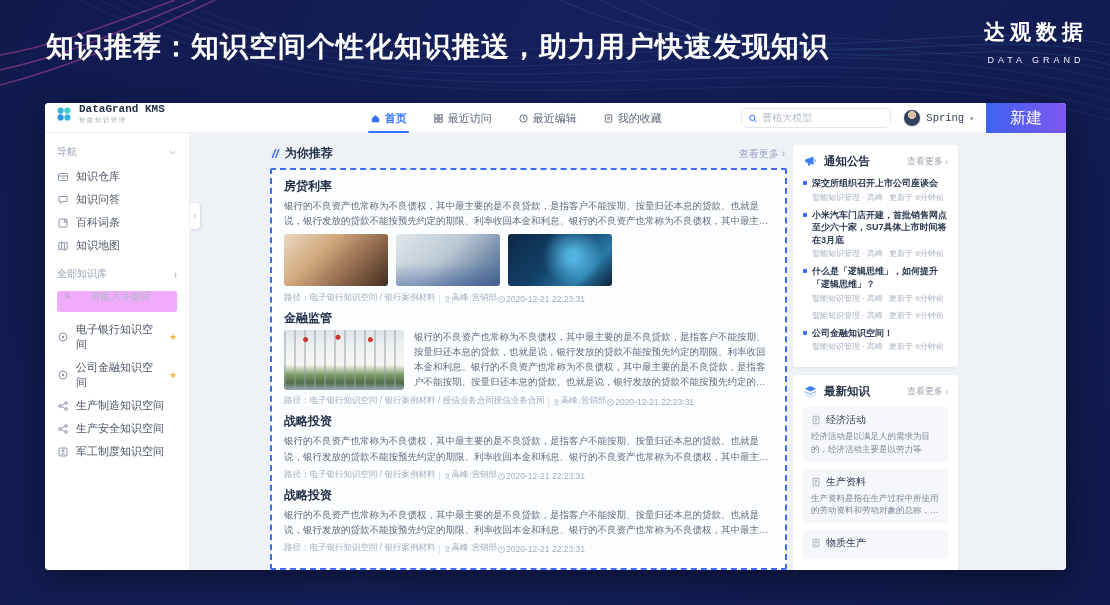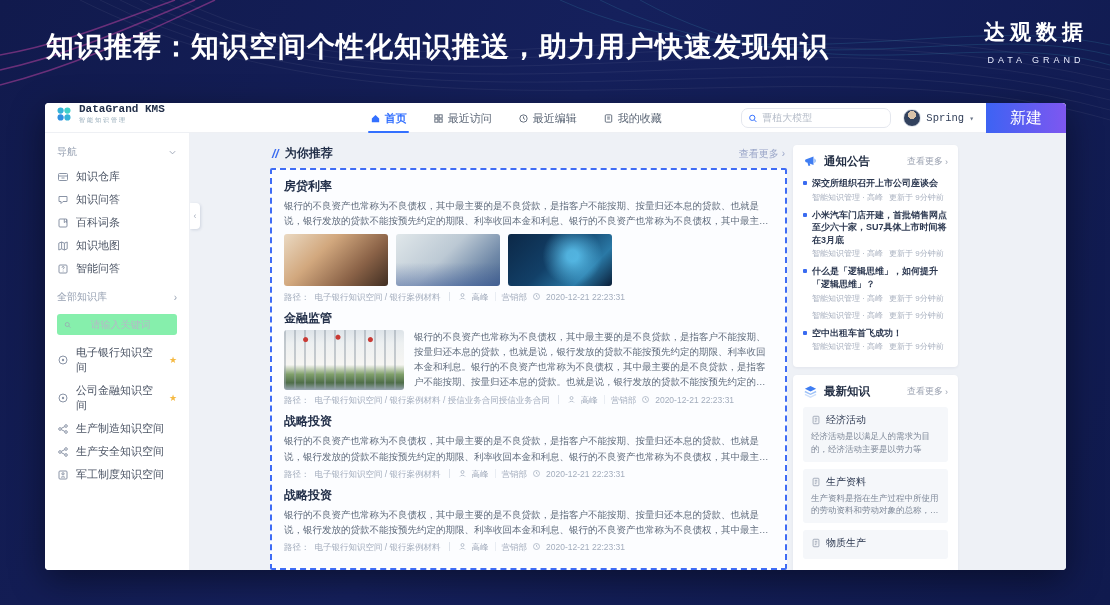--- a/index.html
+++ b/index.html
@@ -263,14 +263,6 @@
             </svg>
           <span>知识地图</span>
         </div>
-        <div class="sb-row">
-          <svg class="sb-ic" width="12" height="12" viewBox="0 0 12 12" fill="none" stroke="#8a94a6">
-              <rect x="2" y="2" width="8" height="8" rx="1"></rect>
-              <path d="M5 4.7c0-.8.5-1.2 1.1-1.2s1.1.4 1.1 1c0 .9-1.1.9-1.1 1.8"></path>
-              <circle cx="6.1" cy="8" r=".5" fill="#8a94a6" stroke="none"></circle>
-            </svg>
-          <span>智能问答</span>
-        </div>
 
         <div class="sb-head allkb">
           <span>全部知识库</span>

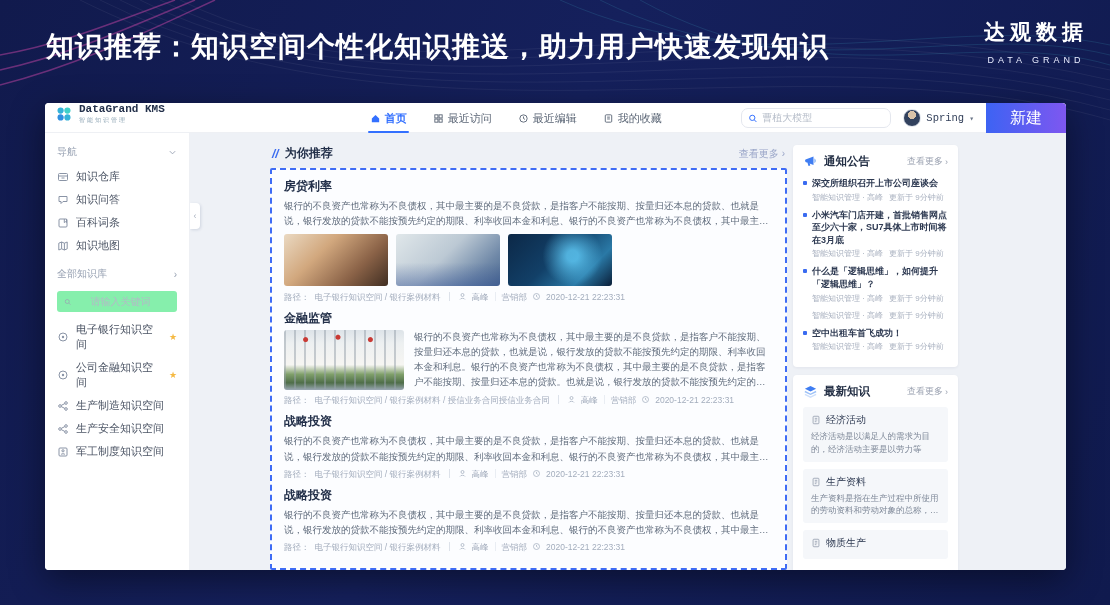--- a/index.html
+++ b/index.html
@@ -57,7 +57,7 @@
   .sb-head { display:flex; align-items:center; justify-content:space-between;
              font-size:10px; color:#98a2b3; padding:2px 0 6px; cursor:pointer; }
   .sb-head.allkb { padding:10px 0 6px; }
-  .sb-search { display:flex; align-items:center; gap:19px; background:#86efac; border-radius:3px;
+  .sb-search { display:flex; align-items:flex-start; gap:19px; background:#f0abfc; border-radius:3px;
                height:21px; padding:0 7px; margin:4px 0 6px; }
   .sb-search input { border:none; outline:none; background:transparent; width:100%;
                      font-size:10px; color:#5a6575; font-family:inherit; }

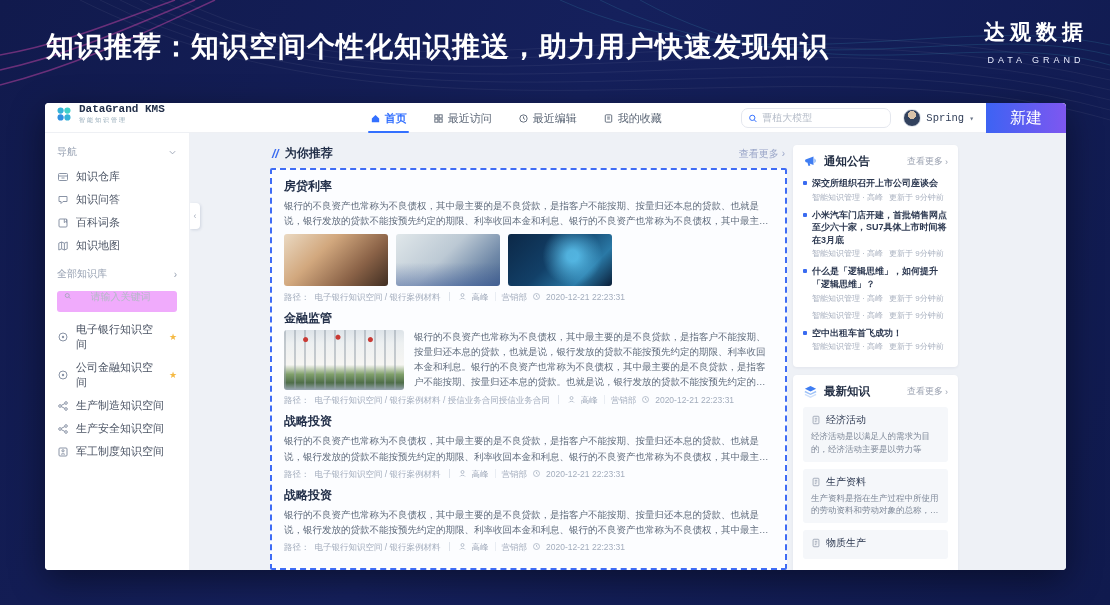--- a/index.html
+++ b/index.html
@@ -101,7 +101,7 @@
                repeating-linear-gradient(90deg,rgba(150,160,170,.5) 0 2px,rgba(0,0,0,0) 2px 10px),
                linear-gradient(180deg,#dde3e8 0%,#edf0f1 22%,#f6f5f2 58%,#7f9f6a 74%,#4f6e49 88%,#9aa8b5 100%); }
   .a1-row .a-body { flex:1; }
-  .a-meta { display:flex; align-items:flex-start; gap:5px; font-size:8.5px; color:#a3adbd;
+  .a-meta { display:flex; align-items:flex-end; font-size:8.5px; color:#a3adbd;
             margin-top:5px; white-space:nowrap; overflow:hidden; }
   .m-div { width:1px; height:9px; background:#dde2ea; margin:0 3px; }
   .m-div.light { background:#e9edf3; margin:0 1px; }

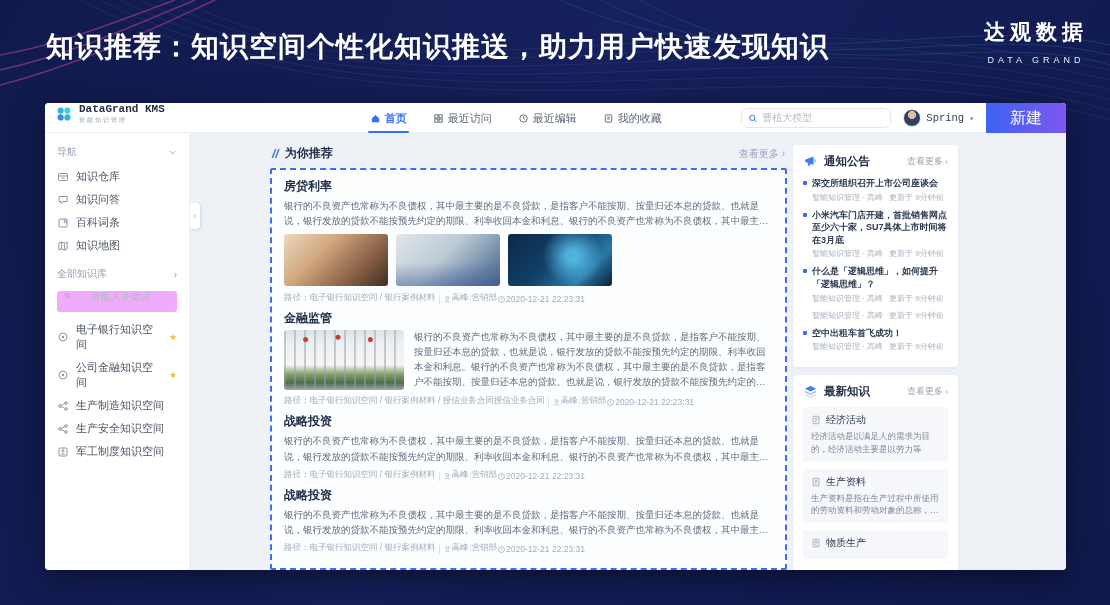--- a/index.html
+++ b/index.html
@@ -491,7 +491,7 @@
             <div class="notice-item">
               <div class="n-title-row">
                   <span class="n-bullet"></span>
-                <span class="n-title">空中出租车首飞成功！</span>
+                <span class="n-title">公司金融知识空间！</span>
                 </div>
               <div class="n-meta">
                   <span>智能知识管理 · 高峰</span>

